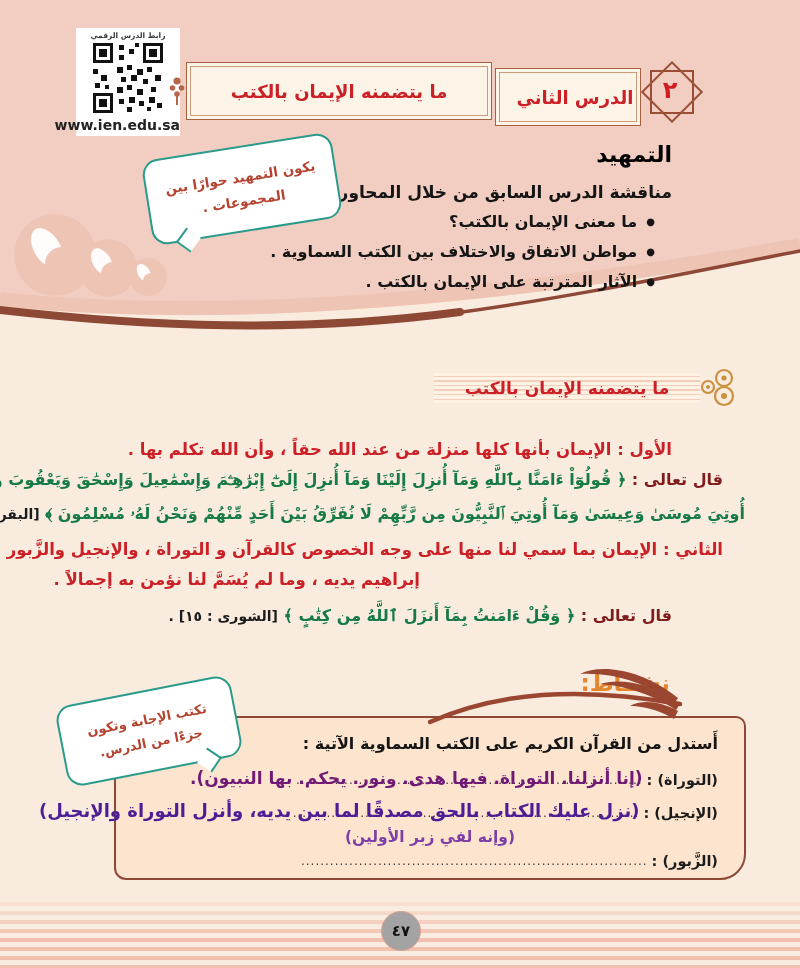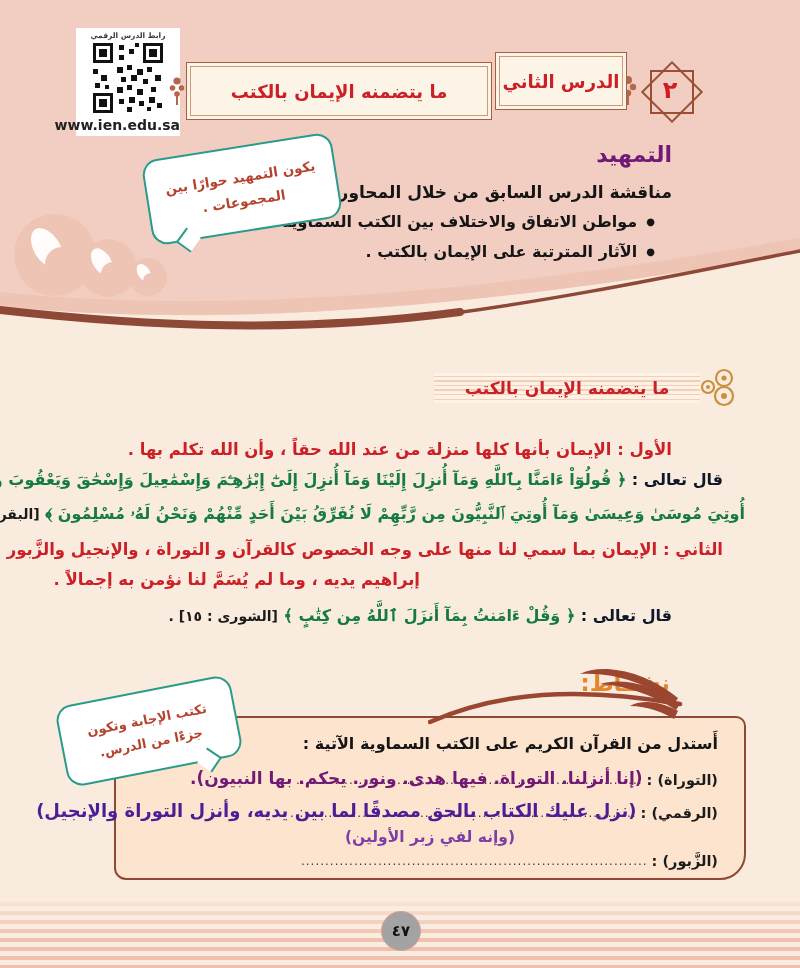--- a/index.html
+++ b/index.html
@@ -22,7 +22,7 @@
   .frame-box{background:#fdf4e8;border:1px solid #a55f41;
     box-shadow:inset 0 0 0 3px #fdf4e8, inset 0 0 0 4px #cf9a77;
     display:flex;align-items:center;justify-content:center;z-index:3;}
-  .lesson-box{left:495px;top:52px;width:130px;height:56px;}
+  .lesson-box{left:495px;top:68px;width:130px;height:56px;padding-left:14px;}
   .title-box{left:186px;top:62px;width:304px;height:56px;}
   .hdr-text{color:#cc2027;font-weight:bold;font-size:18px;}
 

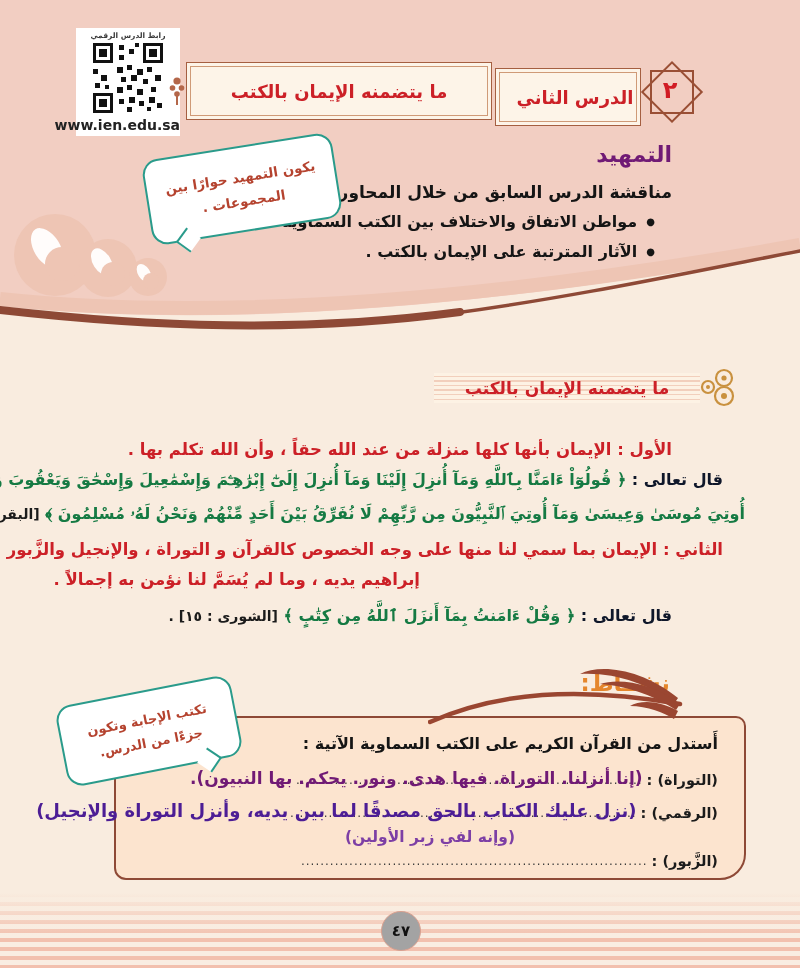--- a/index.html
+++ b/index.html
@@ -34,7 +34,7 @@
     color:#d11c24;font-size:24px;font-weight:bold;}
 
   
-  .tamheed{right:128px;top:142px;color:#701a75;font-size:22px;font-weight:bold;z-index:3;}
+  .tamheed{right:128px;top:142px;color:#000000;font-size:22px;font-weight:bold;z-index:3;}
   .intro-lead{right:128px;top:182px;color:#151515;font-size:17px;font-weight:bold;z-index:3;}
   .bullets{right:145px;top:212px;z-index:3;}
   .bullet-row{display:flex;align-items:baseline;gap:9px;height:30px;

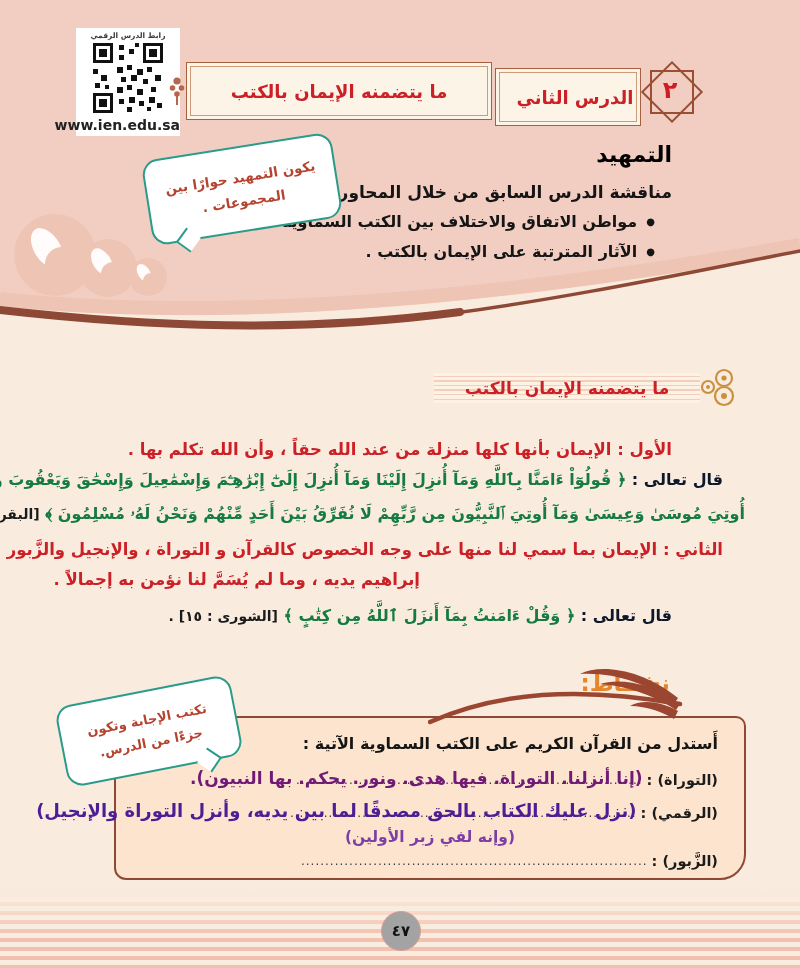--- a/index.html
+++ b/index.html
@@ -227,6 +227,9 @@
 
   <div class="abs bullets">
     <div class="bullet-row">
+        <span>ما معنى الإيمان بالكتب؟</span>
+      </div>
+    <div class="bullet-row">
         <span>مواطن الاتفاق والاختلاف بين الكتب السماوية .</span>
       </div>
     <div class="bullet-row">

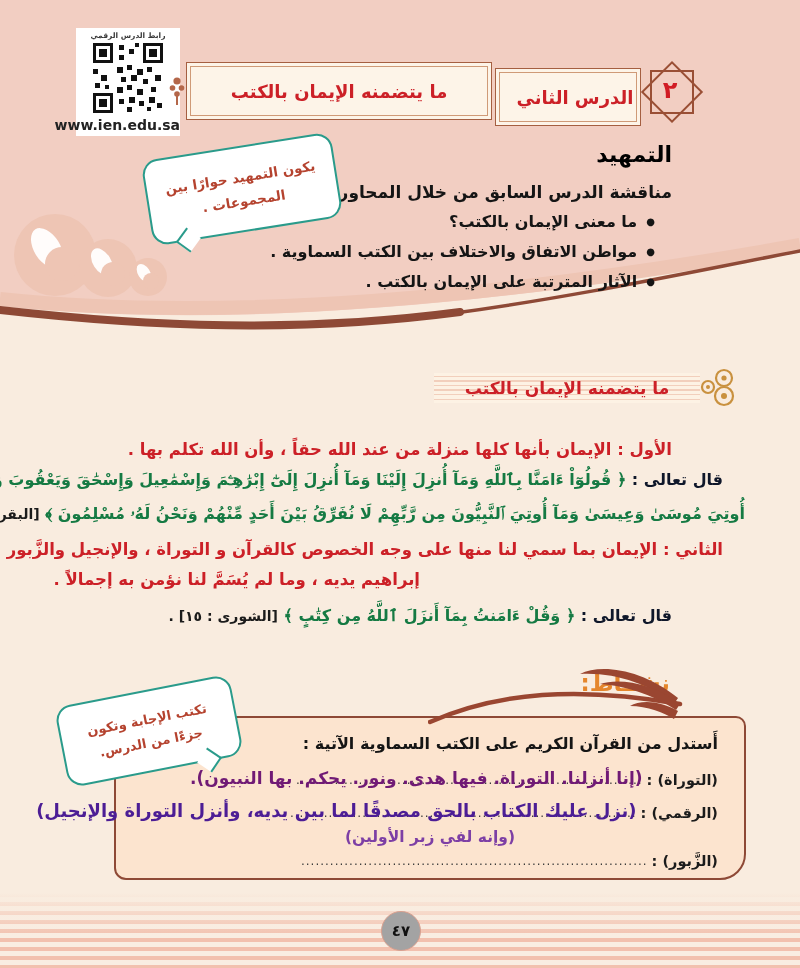--- a/index.html
+++ b/index.html
@@ -68,7 +68,7 @@
   .sec-second2{right:380px;top:570px;}
 
   .verse-line{z-index:3;white-space:nowrap;font-weight:bold;font-size:16px;}
-  .qala{color:#0f172a;}
+  .qala{color:#7f1d1d;}
   .verse{color:#157a43;}
   .vref{color:#1b1b1b;font-size:14px;}
   .v1l1{right:77px;top:470px;}

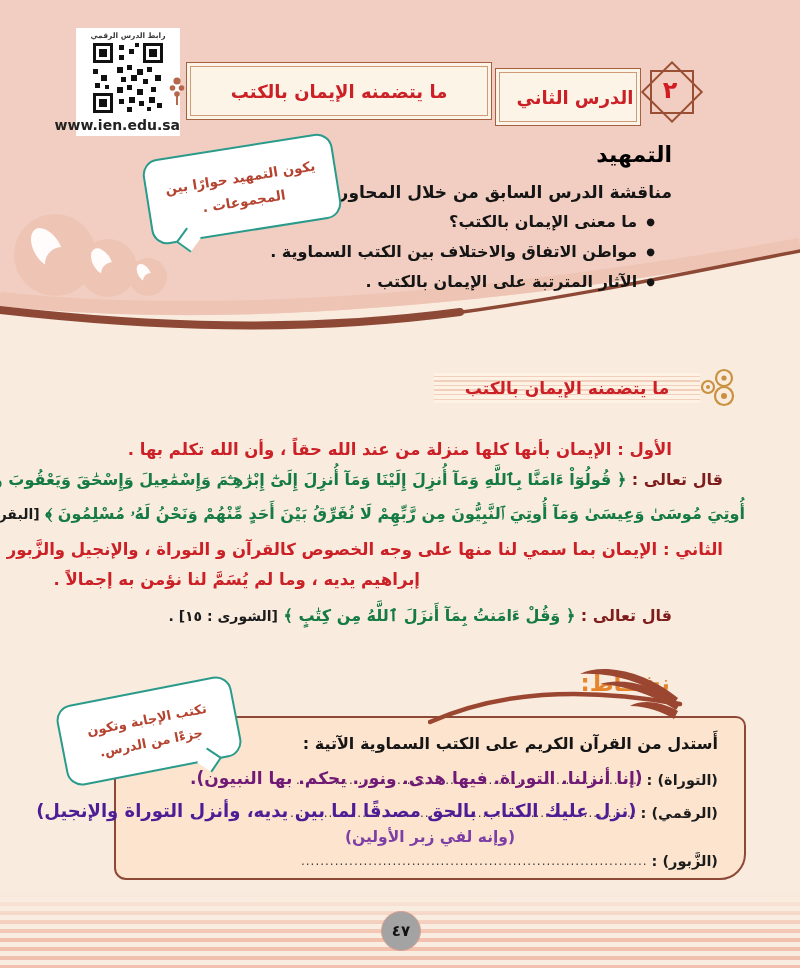--- a/index.html
+++ b/index.html
@@ -293,7 +293,7 @@
     </div>
 
     <div class="act-row row-injil">
-      <span class="act-label">(الرقمي) :</span>
+      <span class="act-label">(الإنجيل) :</span>
       <span class="ans purple">
         <span class="ans-dots">........................................................................</span>
         <span class="ans-text">(نزل عليك الكتاب بالحق مصدقًا لما بين يديه، وأنزل التوراة والإنجيل)</span>

